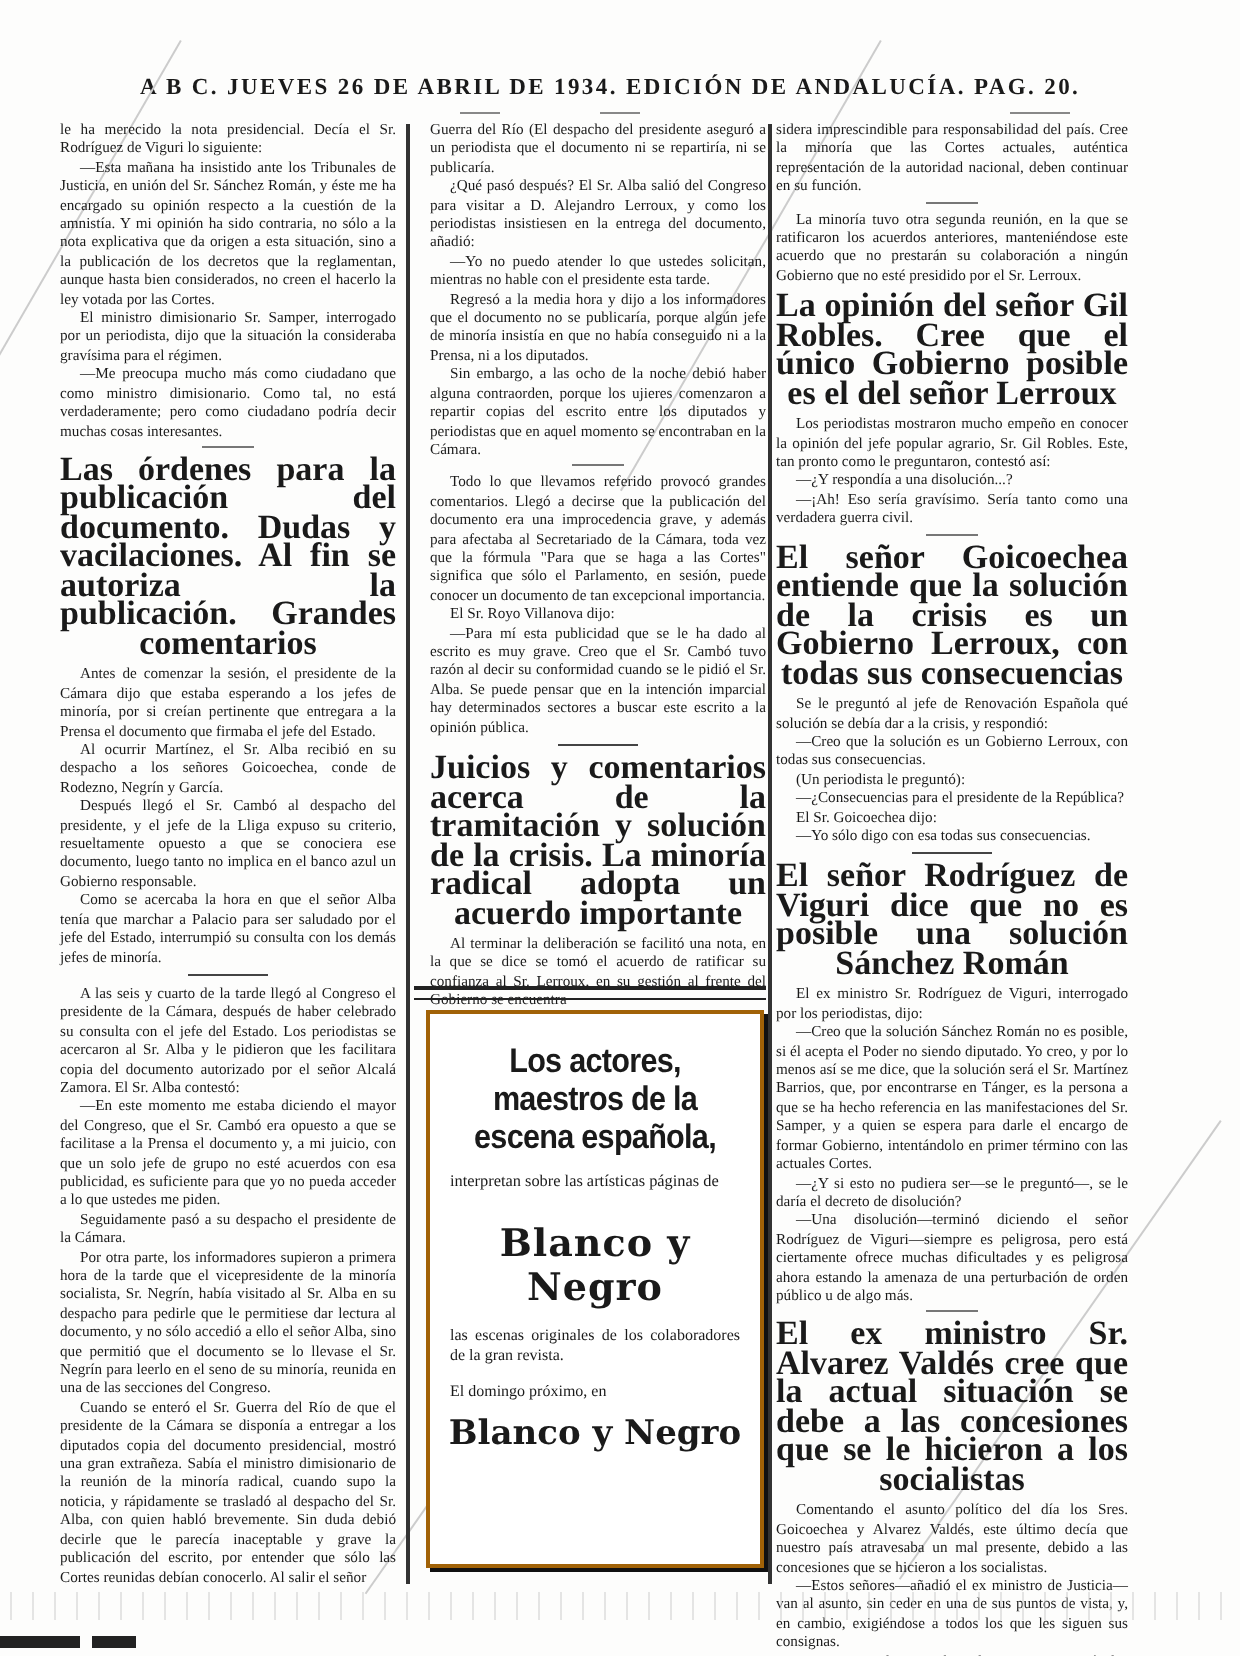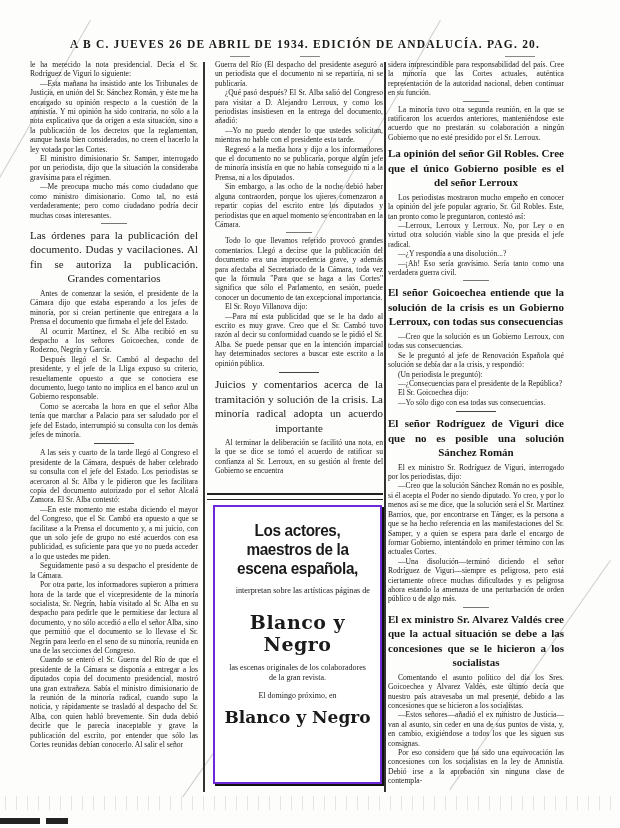--- a/index.html
+++ b/index.html
@@ -15,7 +15,7 @@
   .col2{left:215px;width:168px;}
   .col3{left:388px;width:176px;}
   .vrule{position:absolute;width:2px;background:#333;}
-  .hd{font-family:"Liberation Serif",serif;font-size:11px;line-height:14.5px;margin:4px 0 3px;
+  .hd{font-family:"Liberation Serif",serif;font-size:17px;line-height:14.5px;margin:4px 0 3px;
       text-align:justify;text-align-last:center;}
   .hd.light{font-weight:normal;}
   .hd.bold{font-weight:bold;}

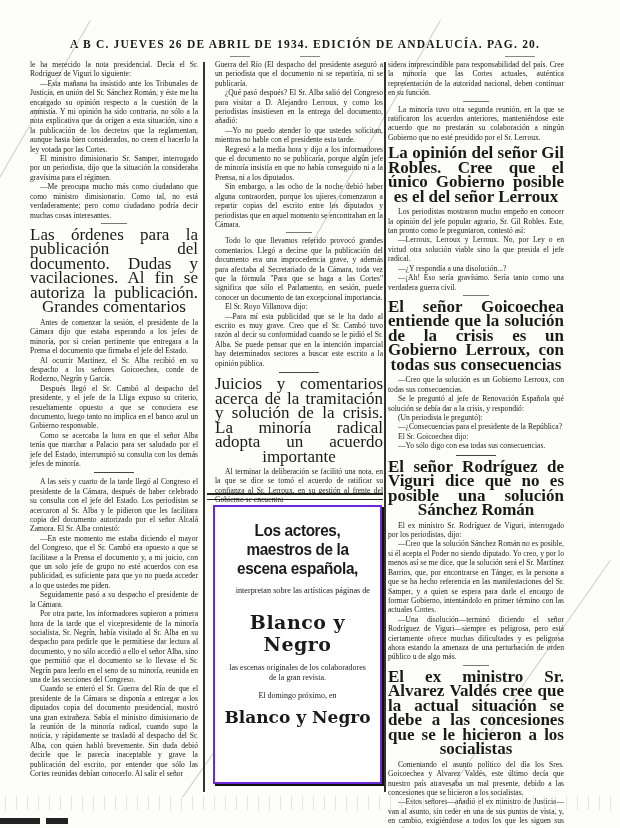--- a/index.html
+++ b/index.html
@@ -17,7 +17,7 @@
   .vrule{position:absolute;width:2px;background:#333;}
   .hd{font-family:"Liberation Serif",serif;font-size:17px;line-height:14.5px;margin:4px 0 3px;
       text-align:justify;text-align-last:center;}
-  .hd.light{font-weight:normal;}
+  .hd.light{font-weight:bold;}
   .hd.bold{font-weight:bold;}
   .sep{width:40px;height:1px;background:#444;margin:4px auto;}
   .sep-short{width:26px;height:1px;background:#777;margin:3px auto;}

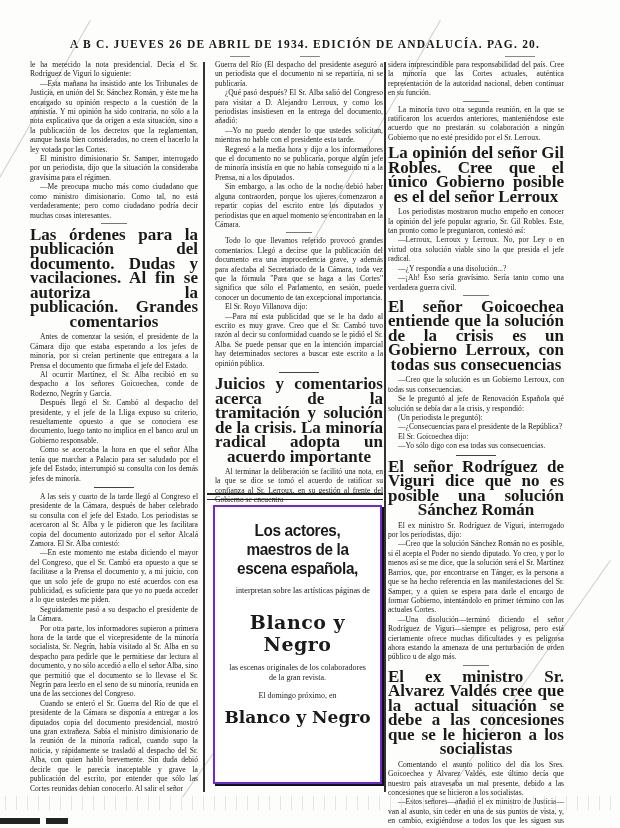--- a/index.html
+++ b/index.html
@@ -108,7 +108,6 @@
     <p>La minoría tuvo otra segunda reunión, en la que se ratificaron los acuerdos anteriores, manteniéndose este acuerdo que no prestarán su colaboración a ningún Gobierno que no esté presidido por el Sr. Lerroux.</p>
     <div class="hd bold">La opinión del señor Gil Robles. Cree que el único Gobierno posible es el del señor Lerroux</div>
     <p>Los periodistas mostraron mucho empeño en conocer la opinión del jefe popular agrario, Sr. Gil Robles. Este, tan pronto como le preguntaron, contestó así:</p>
-    <p>—Lerroux, Lerroux y Lerroux. No, por Ley o en virtud otra solución viable sino la que presida el jefe radical.</p>
     <p>—¿Y respondía a una disolución...?</p>
     <p>—¡Ah! Eso sería gravísimo. Sería tanto como una verdadera guerra civil.</p>
     <div class="sep-short"></div>

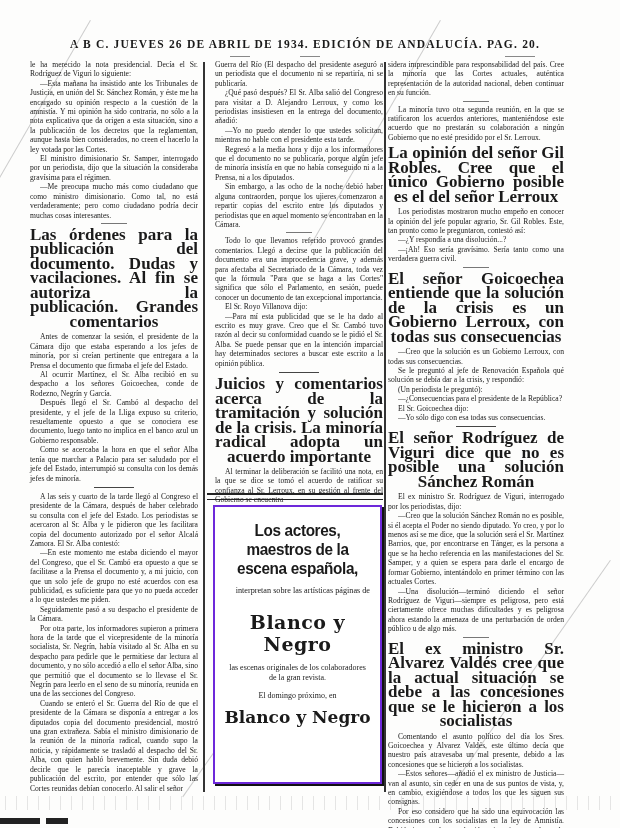--- a/index.html
+++ b/index.html
@@ -112,8 +112,8 @@
     <p>—¡Ah! Eso sería gravísimo. Sería tanto como una verdadera guerra civil.</p>
     <div class="sep-short"></div>
     <div class="hd bold">El señor Goicoechea entiende que la solución de la crisis es un Gobierno Lerroux, con todas sus consecuencias</div>
+    <p>Se le preguntó al jefe de Renovación Española qué solución se debía dar a la crisis, y respondió:</p>
     <p>—Creo que la solución es un Gobierno Lerroux, con todas sus consecuencias.</p>
-    <p>Se le preguntó al jefe de Renovación Española qué solución se debía dar a la crisis, y respondió:</p>
     <p>(Un periodista le preguntó):</p>
     <p>—¿Consecuencias para el presidente de la República?</p>
     <p>El Sr. Goicoechea dijo:</p>

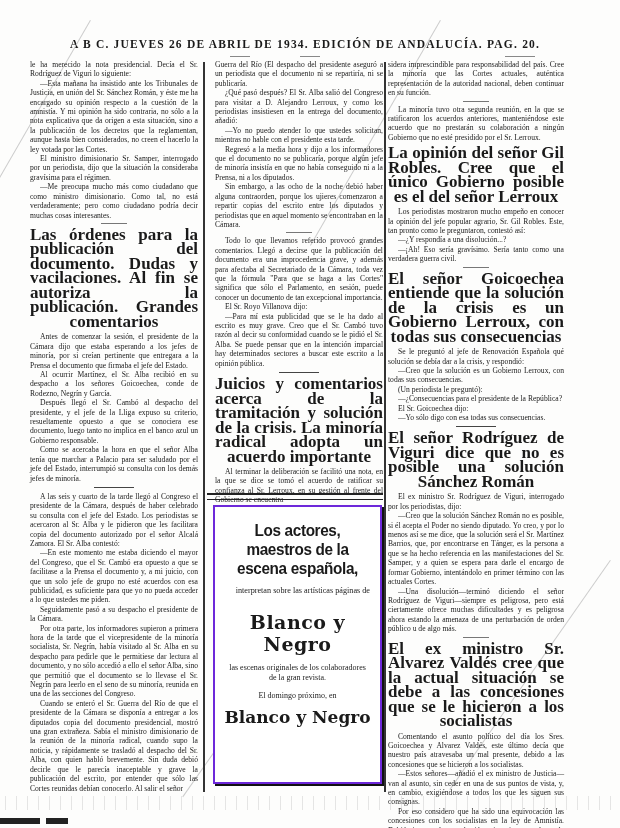--- a/index.html
+++ b/index.html
@@ -21,7 +21,7 @@
   .hd.bold{font-weight:bold;}
   .sep{width:40px;height:1px;background:#444;margin:4px auto;}
   .sep-short{width:26px;height:1px;background:#777;margin:3px auto;}
-  .ad{position:absolute;left:213px;top:505px;width:165px;height:275px;border:2px solid #6d28d9;
+  .ad{position:absolute;left:213px;top:505px;width:165px;height:275px;border:2px solid #a16207;
       box-shadow:2px 2px 0 #111;background:#fff;}
   .ad-topbar{position:absolute;left:207px;top:493px;width:176px;height:4px;border-top:2px solid #222;border-bottom:1px solid #222;}
   .ad .head{font-family:"Liberation Sans","DejaVu Sans",sans-serif;font-weight:bold;font-size:17px;

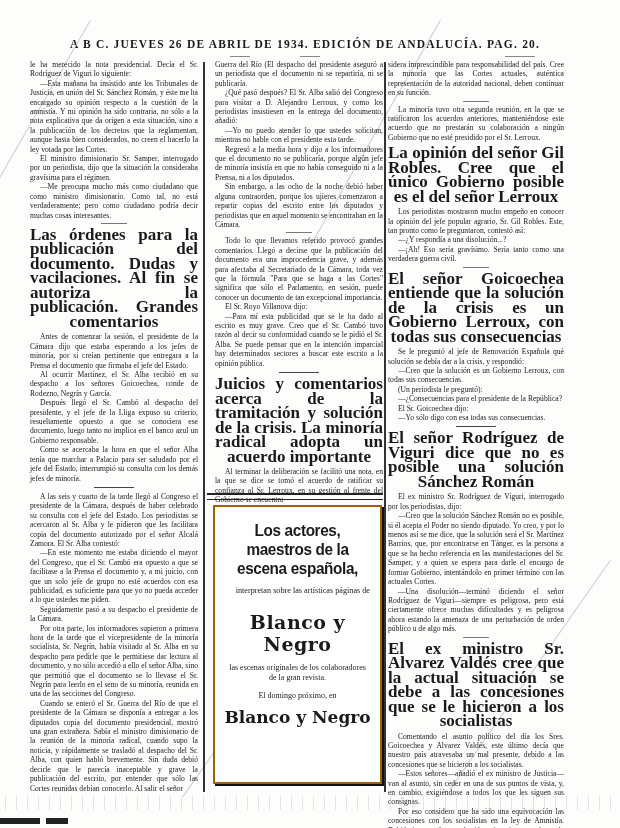--- a/index.html
+++ b/index.html
@@ -26,7 +26,7 @@
   .ad-topbar{position:absolute;left:207px;top:493px;width:176px;height:4px;border-top:2px solid #222;border-bottom:1px solid #222;}
   .ad .head{font-family:"Liberation Sans","DejaVu Sans",sans-serif;font-weight:bold;font-size:17px;
             line-height:19px;text-align:center;margin-top:14px;transform:scaleX(0.9);letter-spacing:-0.4px;}
-  .ad .sub{font-size:8.2px;line-height:10px;text-align:right;margin:8px 10px 15px;}
+  .ad .sub{font-size:8.2px;line-height:10px;text-align:left;margin:8px 10px 15px;}
   .ad .brand{font-family:"DejaVu Serif",serif;font-weight:bold;font-size:19px;text-align:center;
              margin:10px 0 4px;letter-spacing:0.5px;}
   .ad .body{font-size:8px;line-height:10px;margin:8px 10px 0;text-align:justify;}

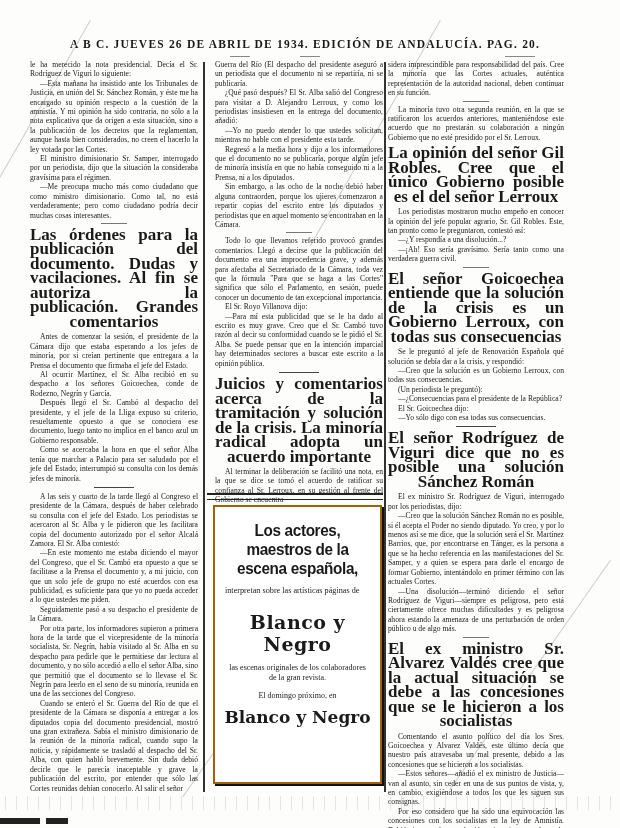--- a/index.html
+++ b/index.html
@@ -122,6 +122,7 @@
     <div class="hd bold">El señor Rodríguez de Viguri dice que no es posible una solución Sánchez Román</div>
     <p>El ex ministro Sr. Rodríguez de Viguri, interrogado por los periodistas, dijo:</p>
     <p>—Creo que la solución Sánchez Román no es posible, si él acepta el Poder no siendo diputado. Yo creo, y por lo menos así se me dice, que la solución será el Sr. Martínez Barrios, que, por encontrarse en Tánger, es la persona a que se ha hecho referencia en las manifestaciones del Sr. Samper, y a quien se espera para darle el encargo de formar Gobierno, intentándolo en primer término con las actuales Cortes.</p>
+    <p>—¿Y si esto no pudiera ser—se le preguntó—, se le daría el decreto de disolución?</p>
     <p>—Una disolución—terminó diciendo el señor Rodríguez de Viguri—siempre es peligrosa, pero está ciertamente ofrece muchas dificultades y es peligrosa ahora estando la amenaza de una perturbación de orden público u de algo más.</p>
     <div class="sep-short"></div>
     <div class="hd bold">El ex ministro Sr. Alvarez Valdés cree que la actual situación se debe a las concesiones que se le hicieron a los socialistas</div>

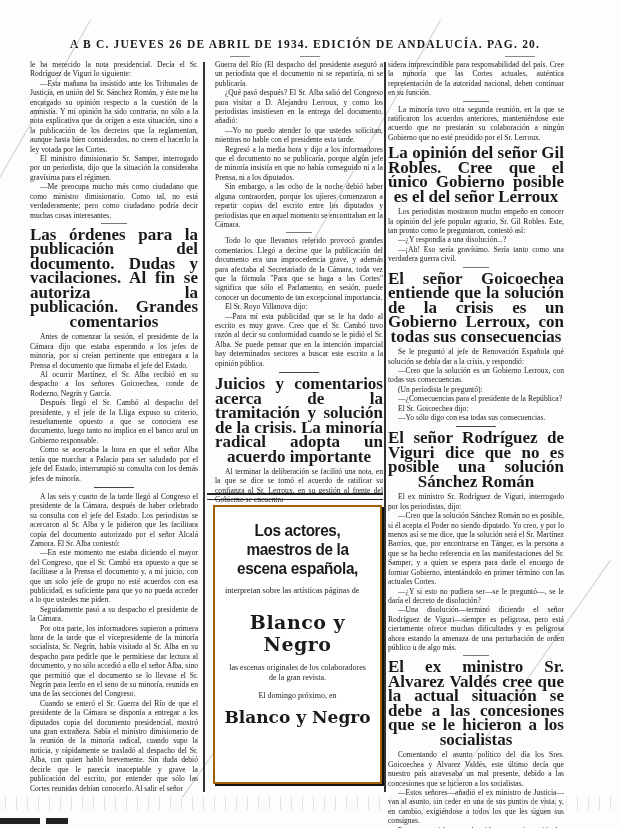--- a/index.html
+++ b/index.html
@@ -30,7 +30,7 @@
   .ad .brand{font-family:"DejaVu Serif",serif;font-weight:bold;font-size:19px;text-align:center;
              margin:10px 0 4px;letter-spacing:0.5px;}
   .ad .body{font-size:8px;line-height:10px;margin:8px 10px 0;text-align:justify;}
-  .ad .body.c{text-align:center;}
+  .ad .body.c{}
   .ad .brand2{font-family:"DejaVu Serif",serif;font-weight:bold;font-size:17px;text-align:center;margin-top:6px;}
   .noise{position:absolute;top:796px;left:0;width:620px;height:14px;
          background:repeating-linear-gradient(90deg,transparent 0 5px,#ccc 5px 6px,transparent 6px 11px);opacity:.5;}

